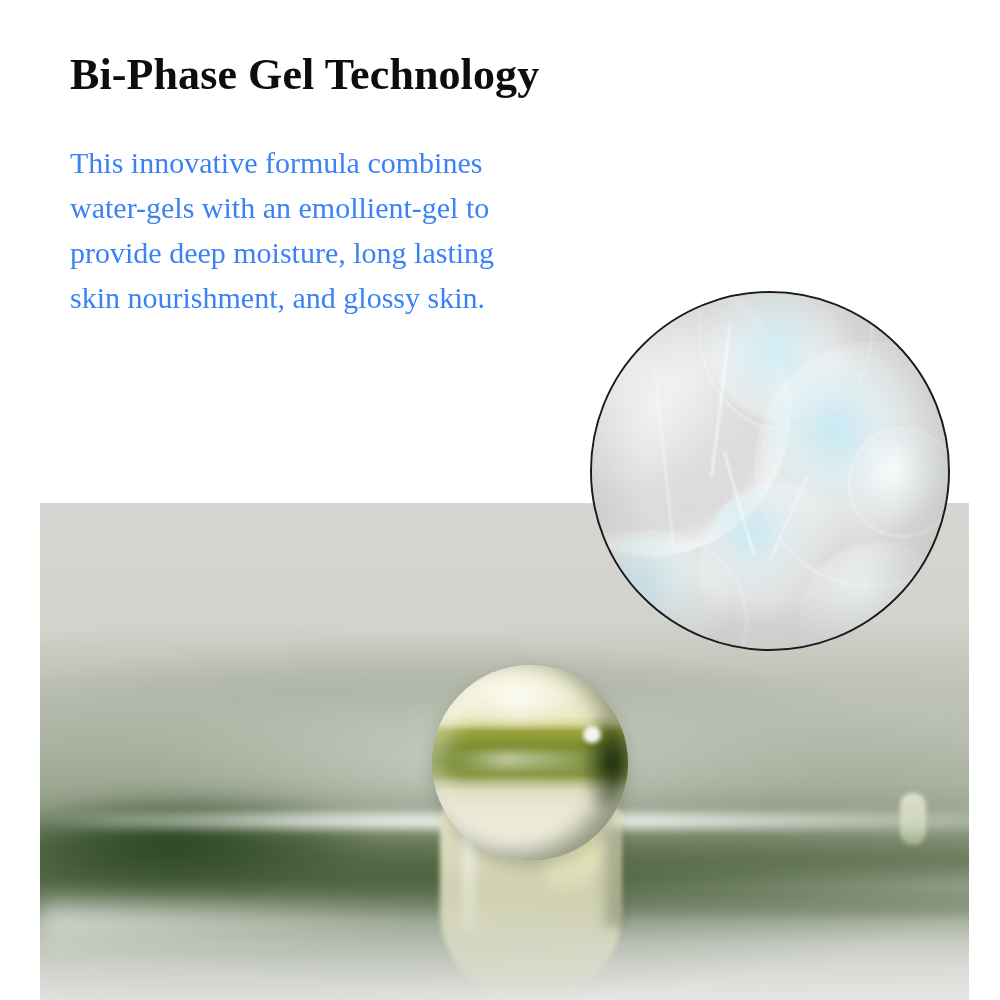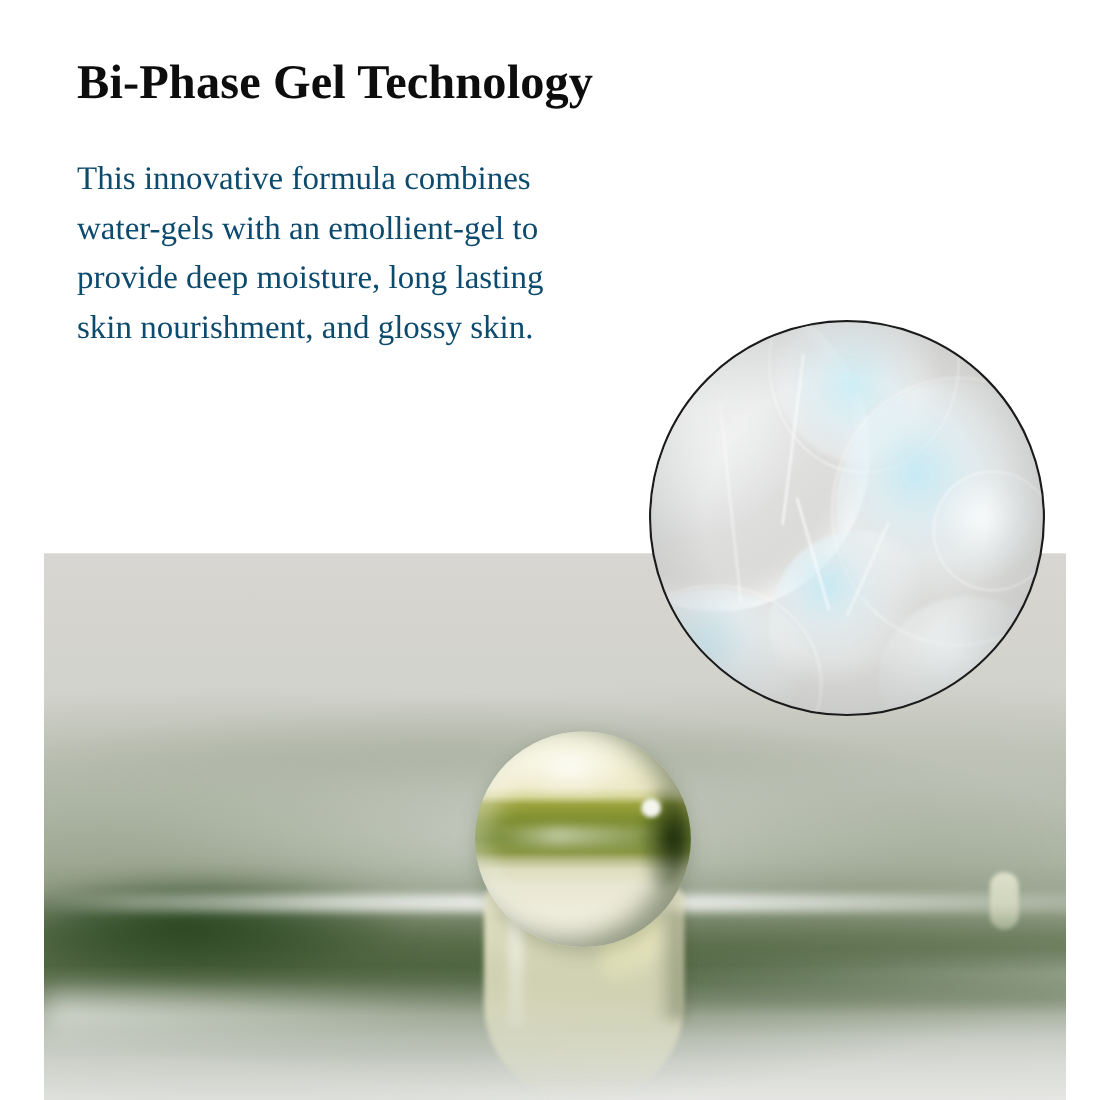--- a/index.html
+++ b/index.html
@@ -55,7 +55,7 @@
     font-weight: 400;
     font-size: 30px;
     line-height: 45px;
-    color: #0c4a6e;
+    color: #3b82f6;
   }
 
   

